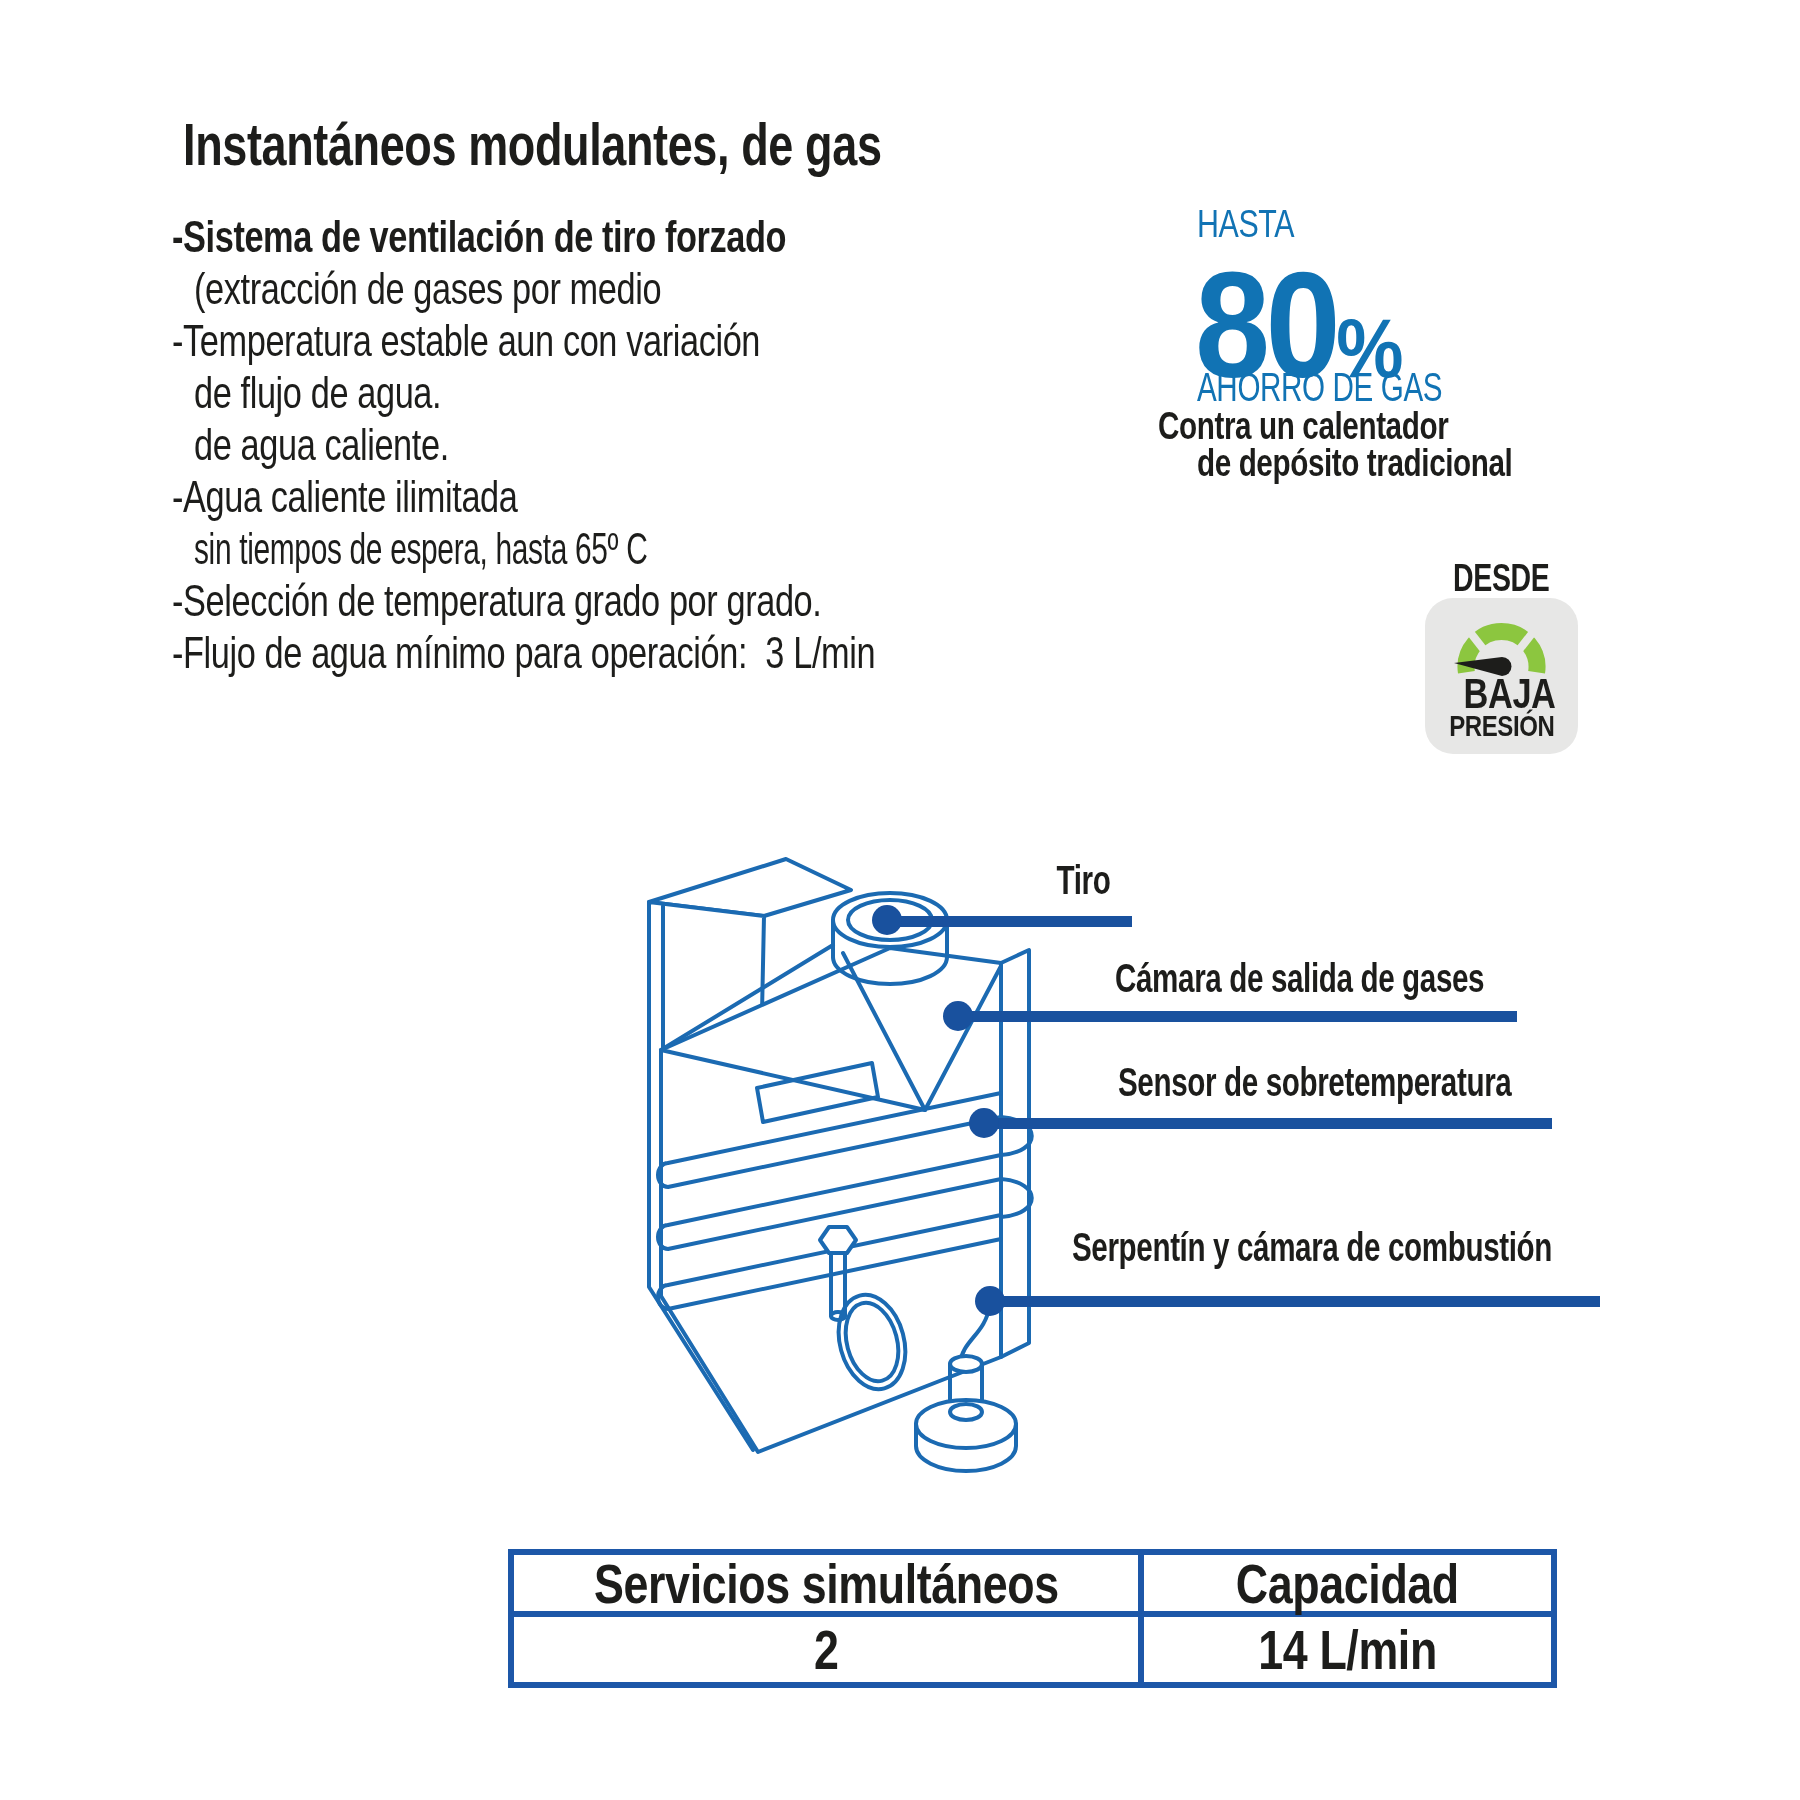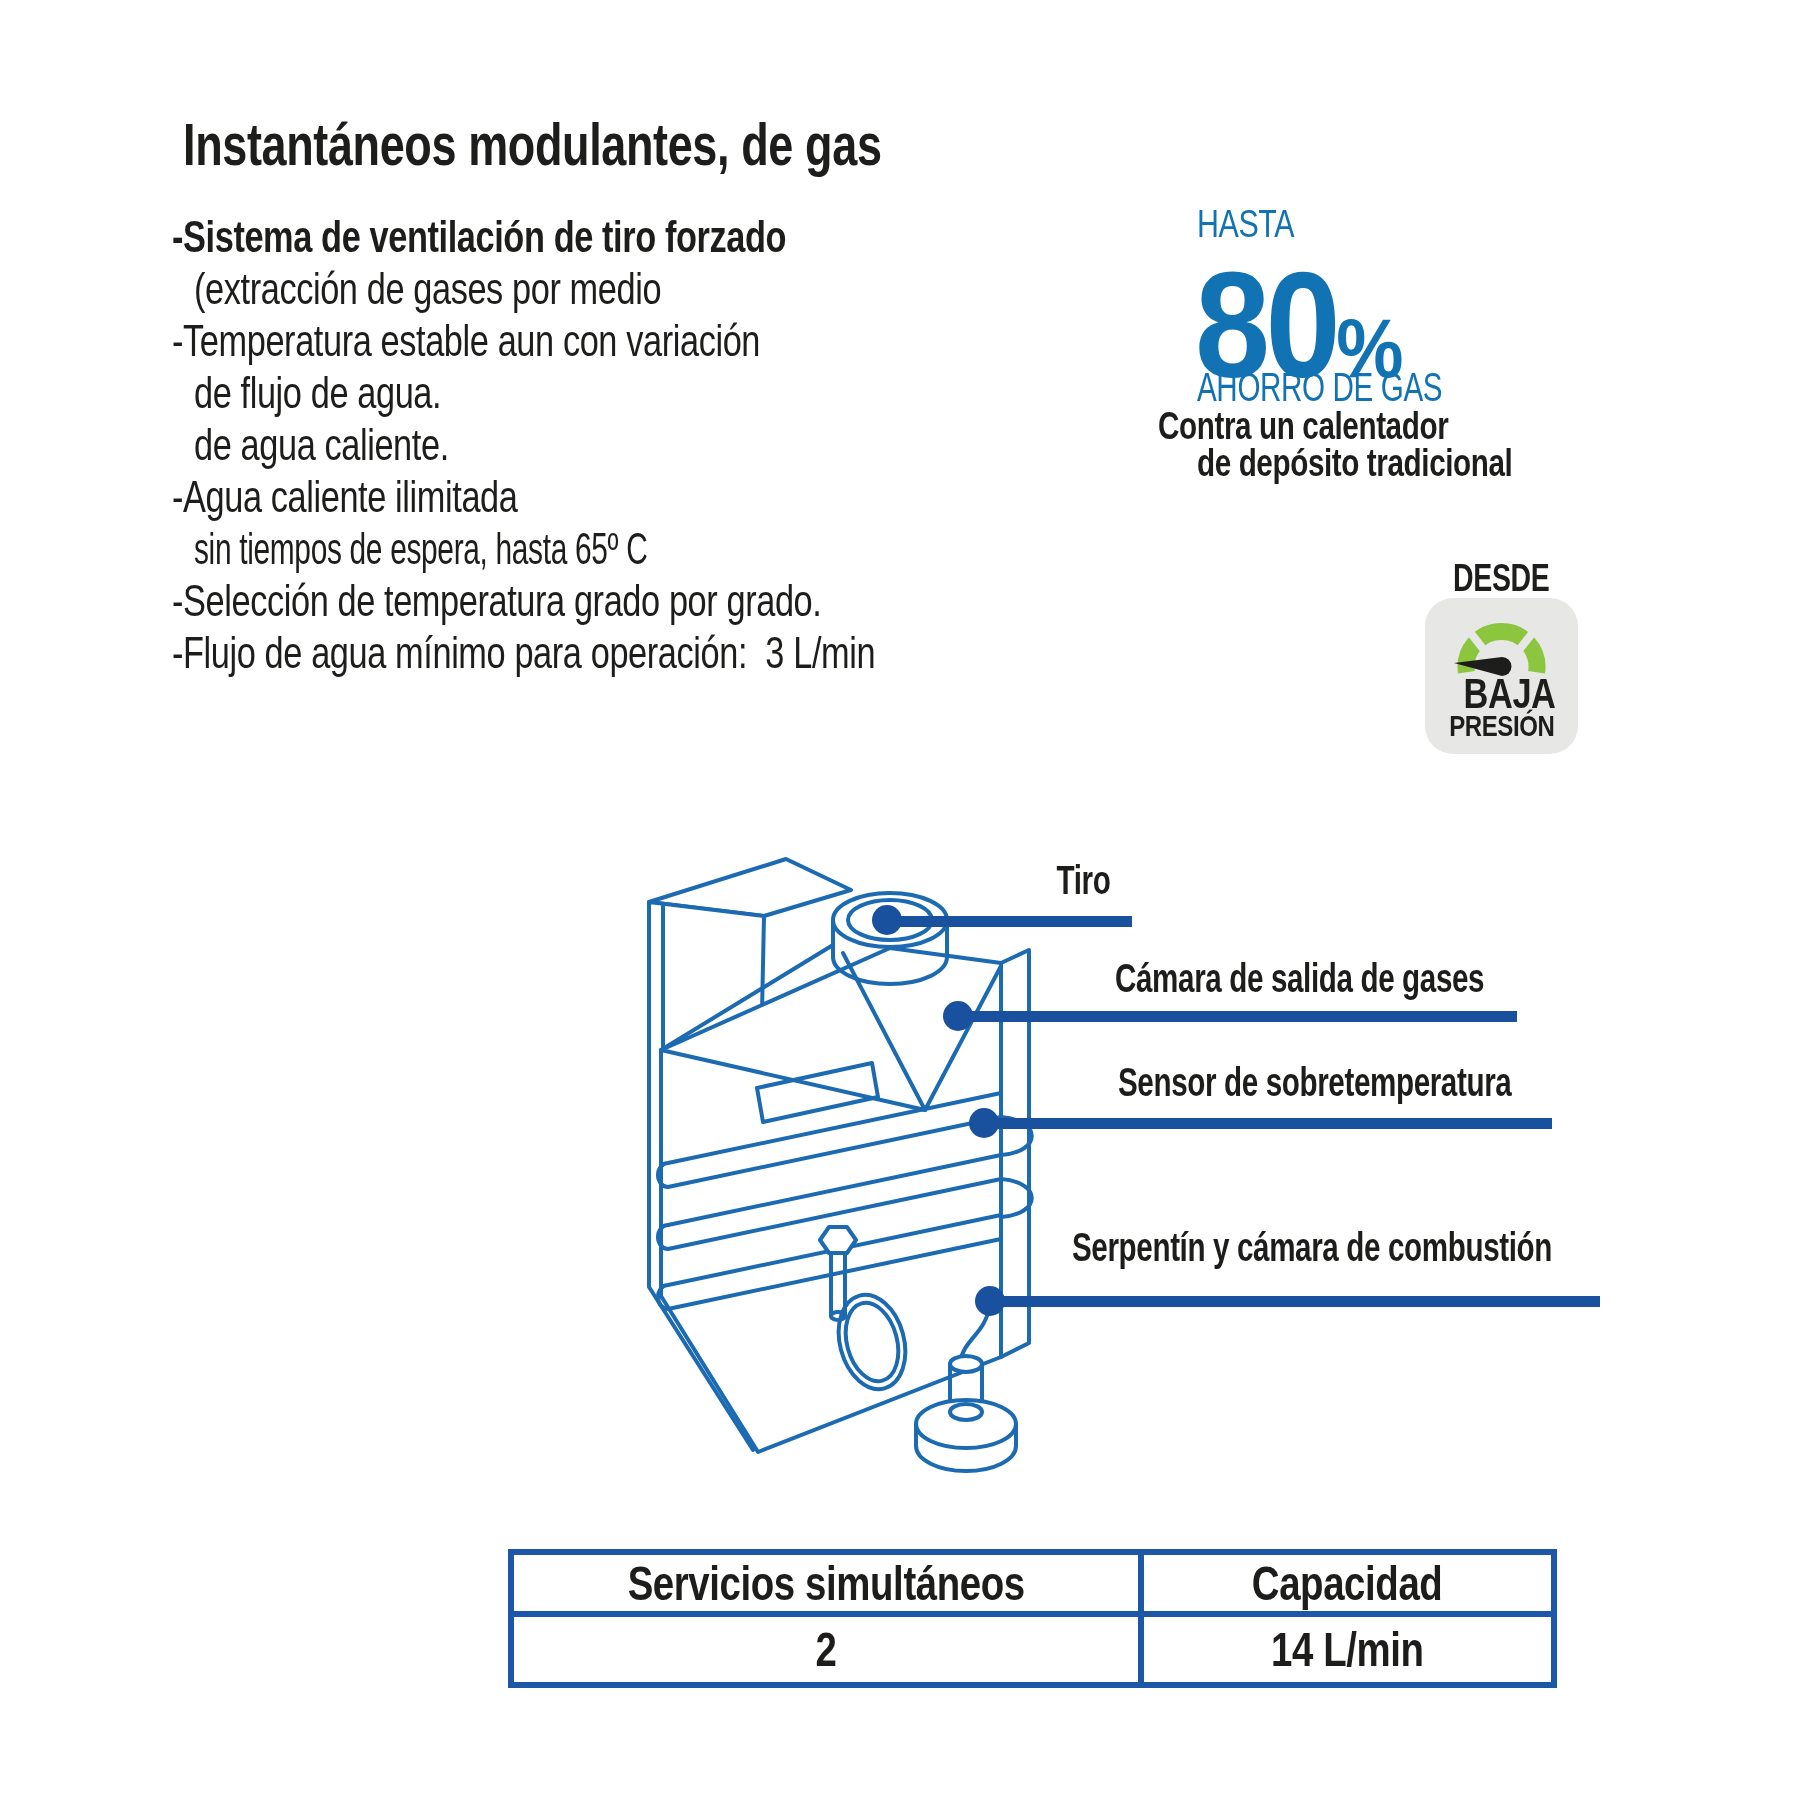--- a/index.html
+++ b/index.html
@@ -54,7 +54,7 @@
   
   #spec{left:508px;top:1549px;width:1049px;height:139px;border:6px solid var(--table-blue);
         box-sizing:border-box;display:grid;grid-template-columns:630px 1fr;grid-template-rows:62px 1fr;}
-  .tcell{display:flex;align-items:center;justify-content:center;font-weight:700;font-size:48px;box-sizing:border-box;}
+  .tcell{display:flex;align-items:center;justify-content:center;font-weight:700;font-size:56px;box-sizing:border-box;}
   .tcell.c1{border-right:6px solid var(--table-blue);}
   .tcell.hd{border-bottom:6px solid var(--table-blue);}
 

